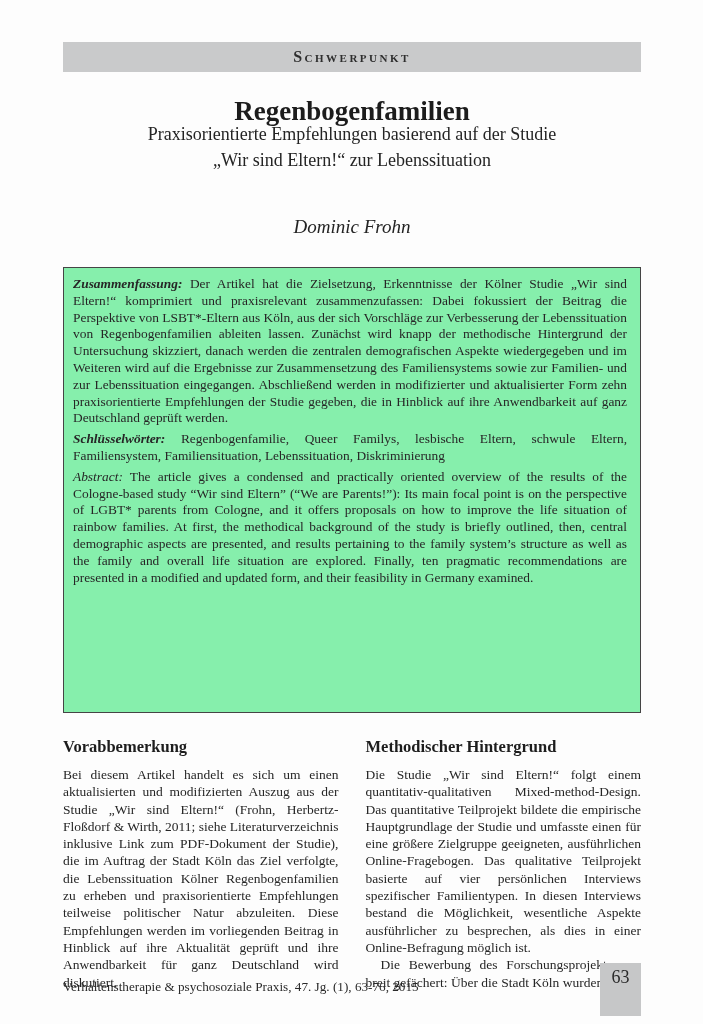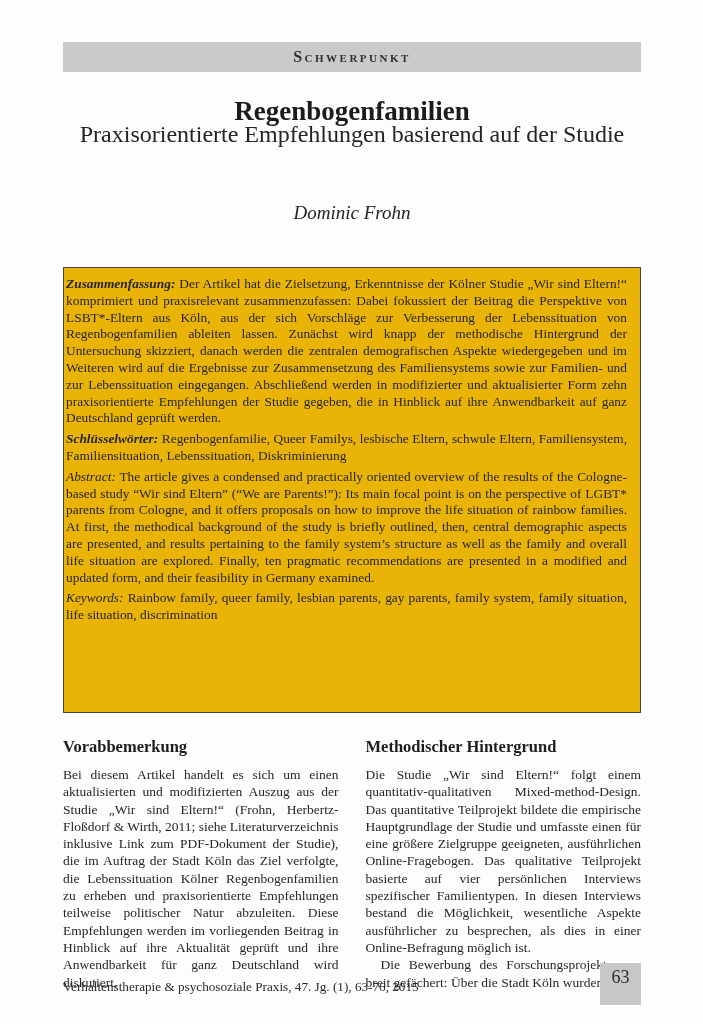--- a/index.html
+++ b/index.html
@@ -51,7 +51,7 @@
     top: 121px;
     width: 578px;
     text-align: center;
-    font-size: 24px;
+    font-size: 18px;
     line-height: 26px;
     color: #242424;
   }

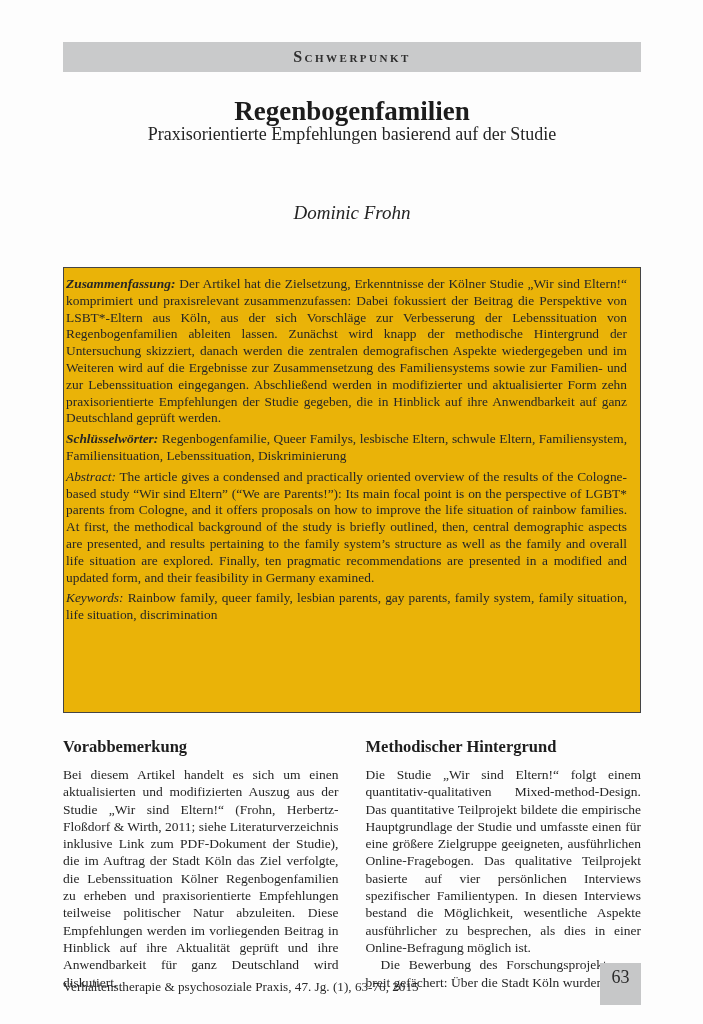--- a/index.html
+++ b/index.html
@@ -158,6 +158,7 @@
 
 <div class="page-subtitle">
   <div>Praxisorientierte Empfehlungen basierend auf der Studie</div>
+  <div>„Wir sind Eltern!“ zur Lebenssituation</div>
 </div>
 
 <div class="page-author">Dominic Frohn</div>

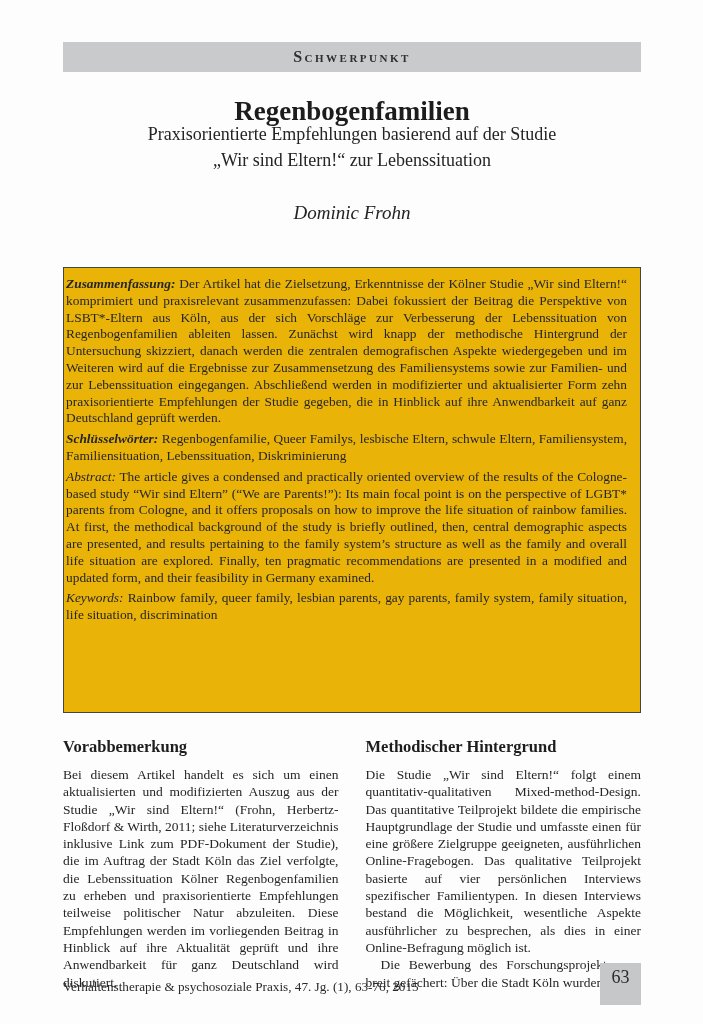--- a/index.html
+++ b/index.html
@@ -58,7 +58,7 @@
   .page-author {
     position: absolute;
     left: 63px;
-    top: 202px;
+    top: 216px;
     width: 578px;
     text-align: center;
     font-style: italic;

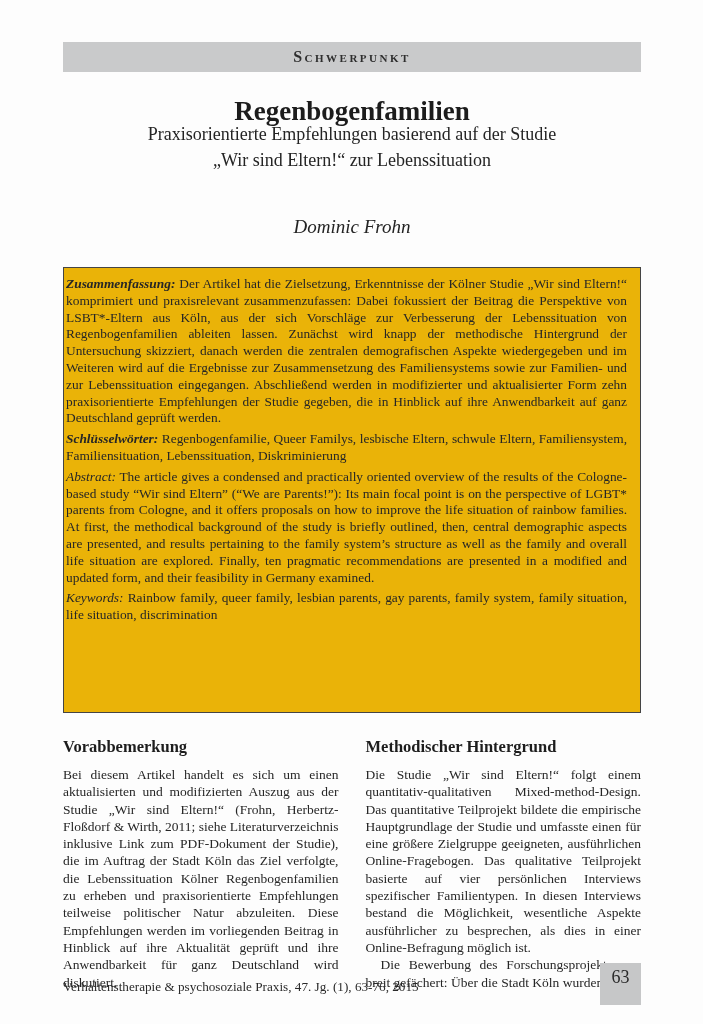--- a/index.html
+++ b/index.html
@@ -72,9 +72,9 @@
     width: 578px;
     min-height: 446px;
     box-sizing: border-box;
-    background: #eab308;
+    background: #86efac;
     border: 1.5px solid #454545;
-    padding: 8px 13px 8px 2px;
+    padding: 8px 13px 8px 9px;
   }
   .abstract-box p {
     margin: 0 0 4px 0;

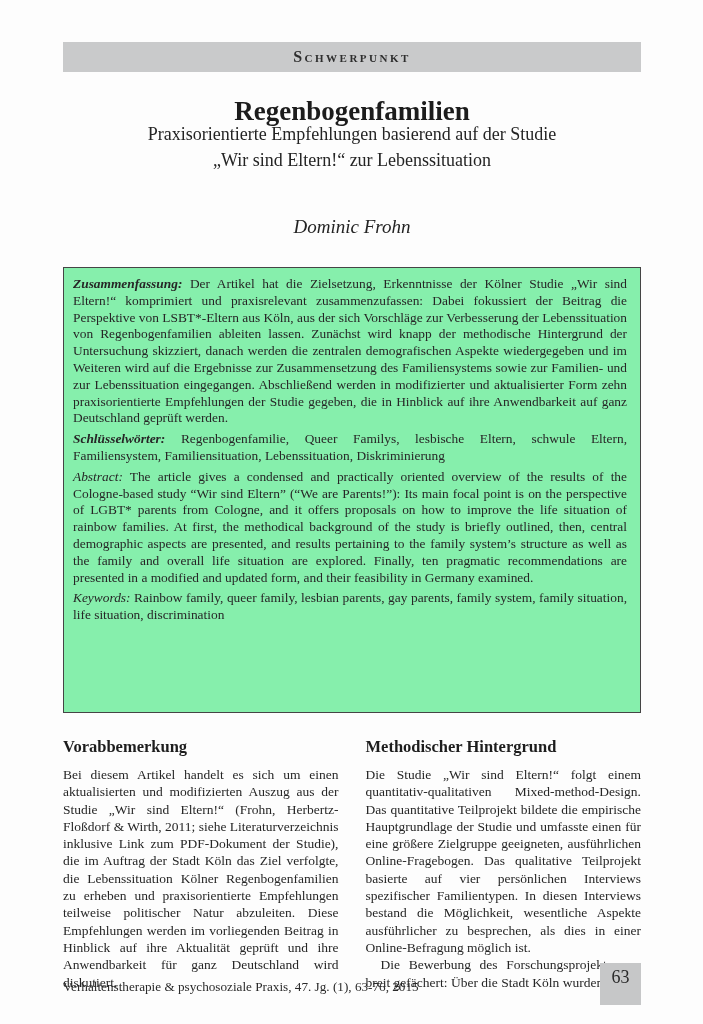--- a/index.html
+++ b/index.html
@@ -167,7 +167,6 @@
   <p><span class="lead-bolditalic">Zusammenfassung:</span> <span>Der Artikel hat die Zielsetzung, Erkenntnisse der Kölner Studie „Wir sind Eltern!“ komprimiert und praxisrelevant zusammenzufassen: Dabei fokussiert der Beitrag die Perspektive von LSBT*-Eltern aus Köln, aus der sich Vorschläge zur Verbesserung der Lebenssituation von Regenbogenfamilien ableiten lassen. Zunächst wird knapp der methodische Hintergrund der Untersuchung skizziert, danach werden die zentralen demografischen Aspekte wiedergegeben und im Weiteren wird auf die Ergebnisse zur Zusammensetzung des Familiensystems sowie zur Familien- und zur Lebenssituation eingegangen. Abschließend werden in modifizierter und aktualisierter Form zehn praxisorientierte Empfehlungen der Studie gegeben, die in Hinblick auf ihre Anwendbarkeit auf ganz Deutschland geprüft werden.</span></p>
   <p><span class="lead-bolditalic">Schlüsselwörter:</span> <span>Regenbogenfamilie, Queer Familys, lesbische Eltern, schwule Eltern, Familiensystem, Familiensituation, Lebenssituation, Diskriminierung</span></p>
   <p><span class="lead-italic">Abstract:</span> <span>The article gives a condensed and practically oriented overview of the results of the Cologne-based study “Wir sind Eltern” (“We are Parents!”): Its main focal point is on the perspective of LGBT* parents from Cologne, and it offers proposals on how to improve the life situation of rainbow families. At first, the methodical background of the study is briefly outlined, then, central demographic aspects are presented, and results pertaining to the family system’s structure as well as the family and overall life situation are explored. Finally, ten pragmatic recommendations are presented in a modified and updated form, and their feasibility in Germany examined.</span></p>
-  <p><span class="lead-italic">Keywords:</span> <span>Rainbow family, queer family, lesbian parents, gay parents, family system, family situation, life situation, discrimination</span></p>
 </div>
 
 <div class="columns">

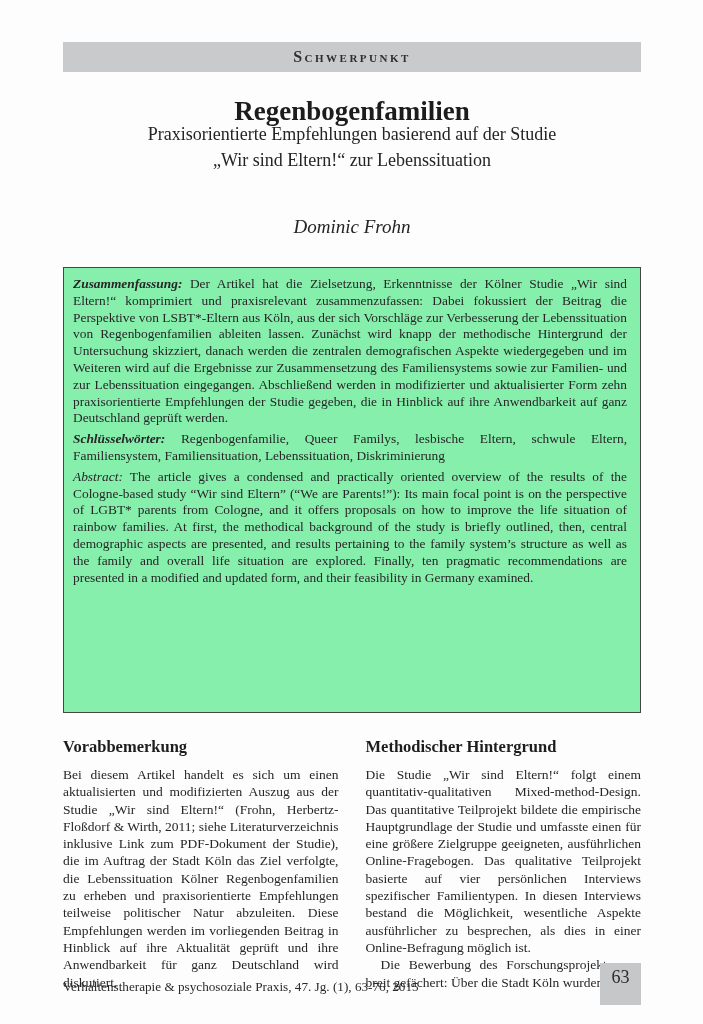--- a/index.html
+++ b/index.html
@@ -138,7 +138,7 @@
     left: 600px;
     top: 963px;
     width: 41px;
-    height: 42px;
+    height: 53px;
     background: #c6c7c8;
     box-sizing: border-box;
     text-align: center;

